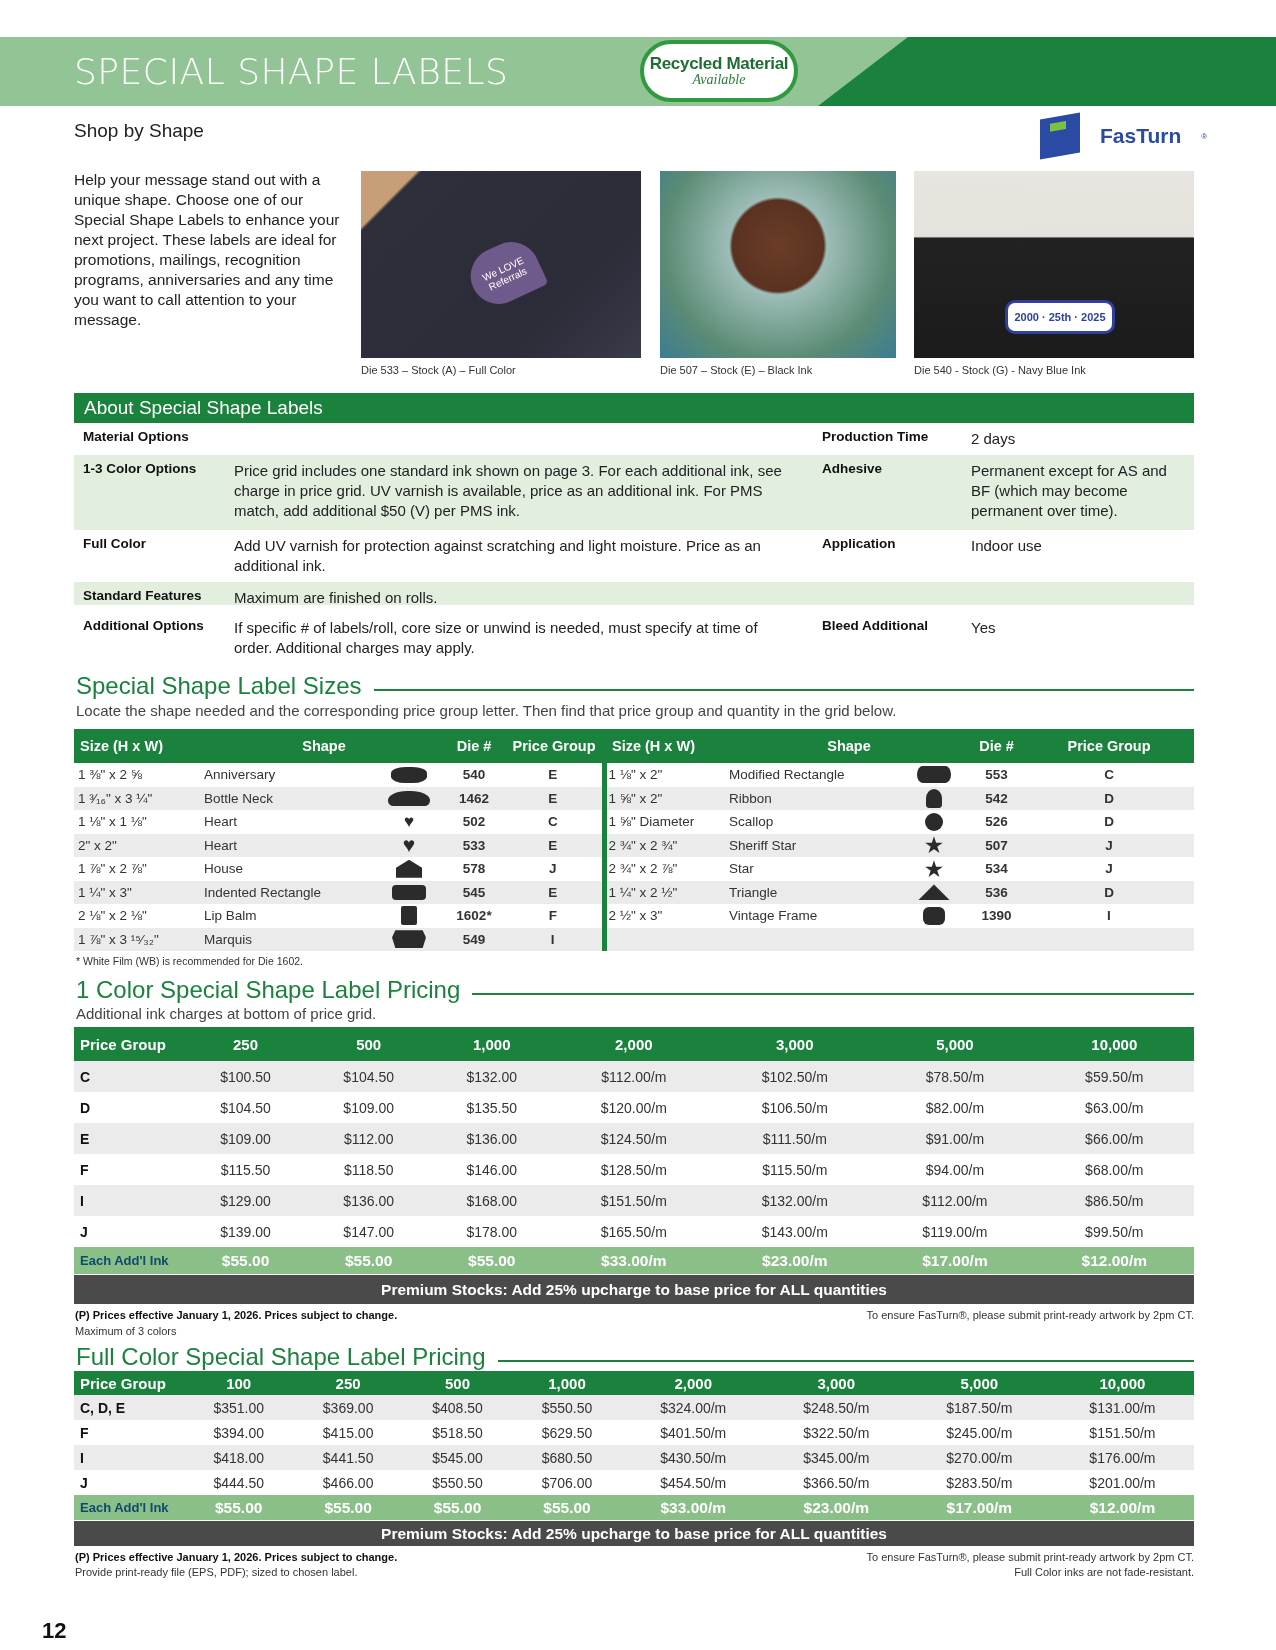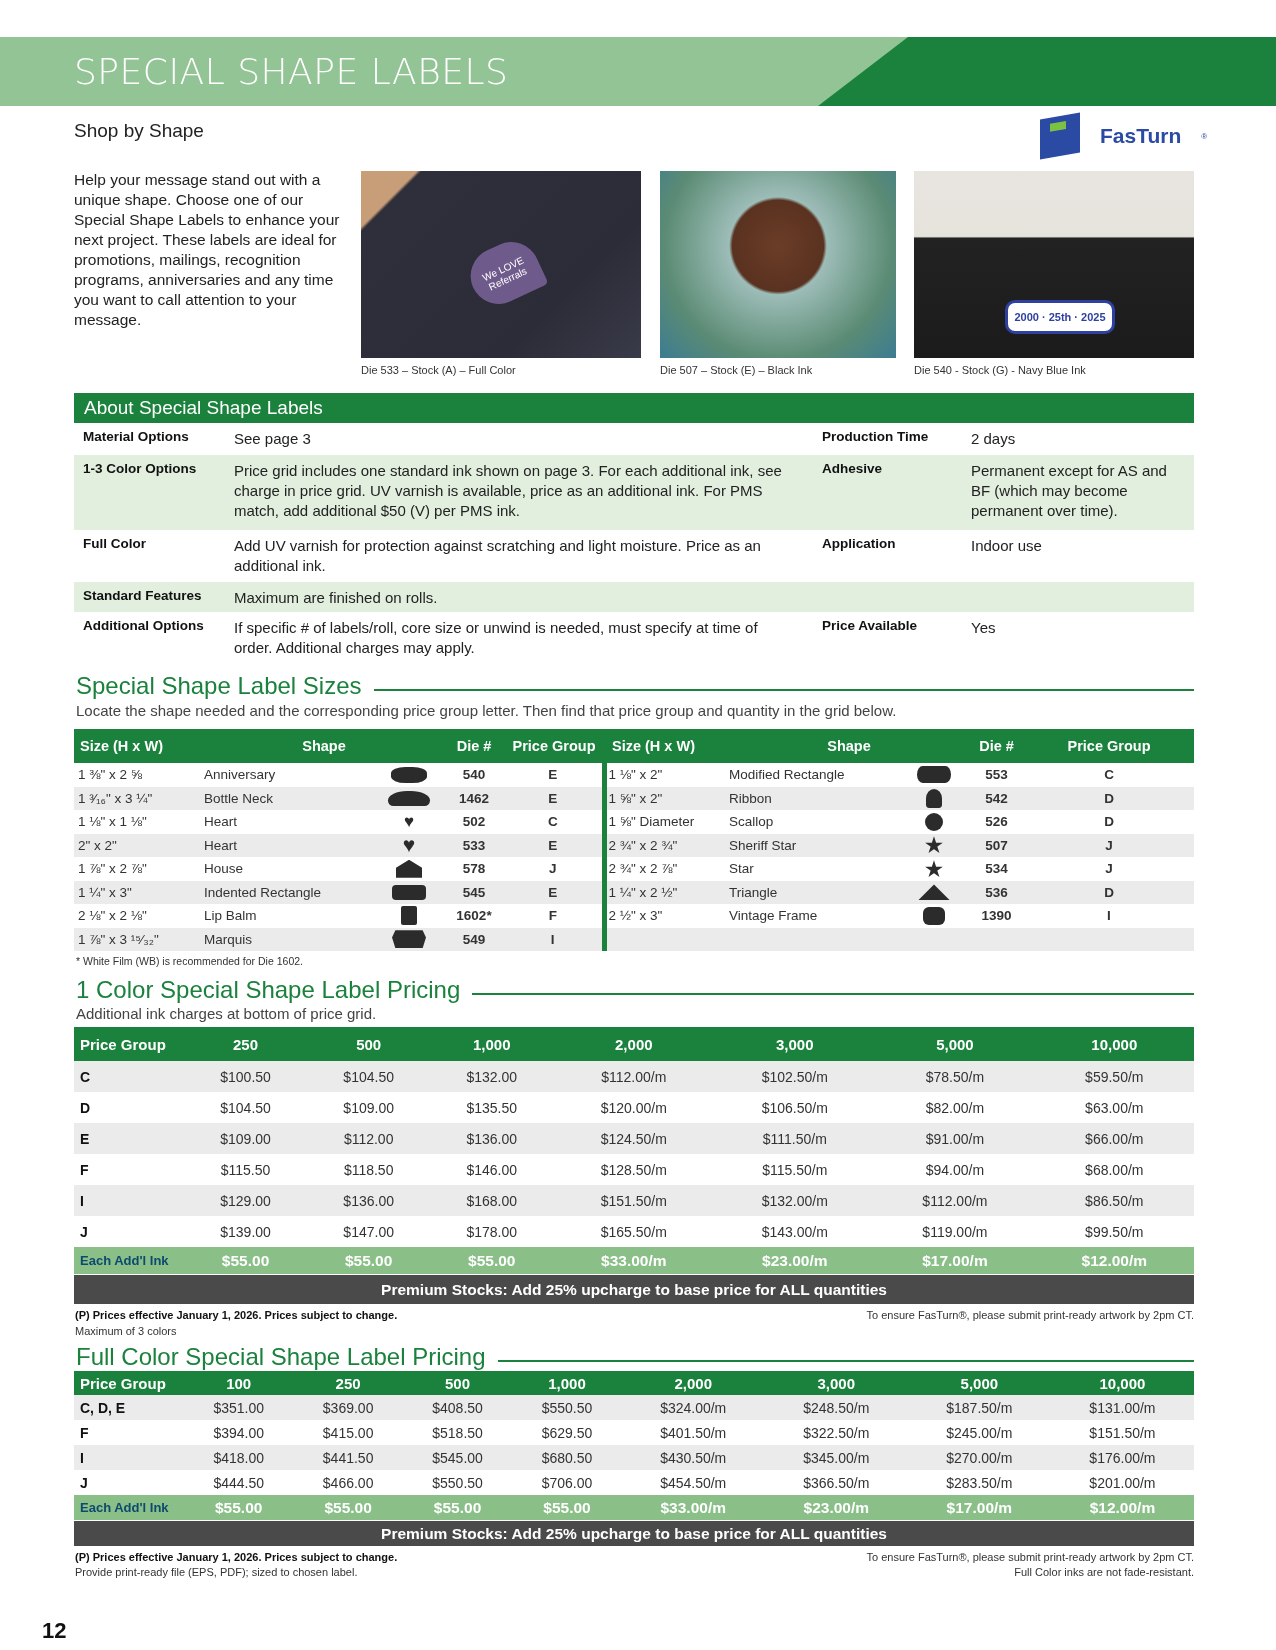--- a/index.html
+++ b/index.html
@@ -66,6 +66,10 @@
 <div class="banner">
   <div class="dark"></div>
   <div class="title">SPECIAL SHAPE LABELS</div>
+  <div class="recycle">
+    <div class="r1">Recycled Material</div>
+    <div class="r2">Available</div>
+  </div>
 </div>
 <div class="shop">Shop by Shape</div>
 <div class="logo">

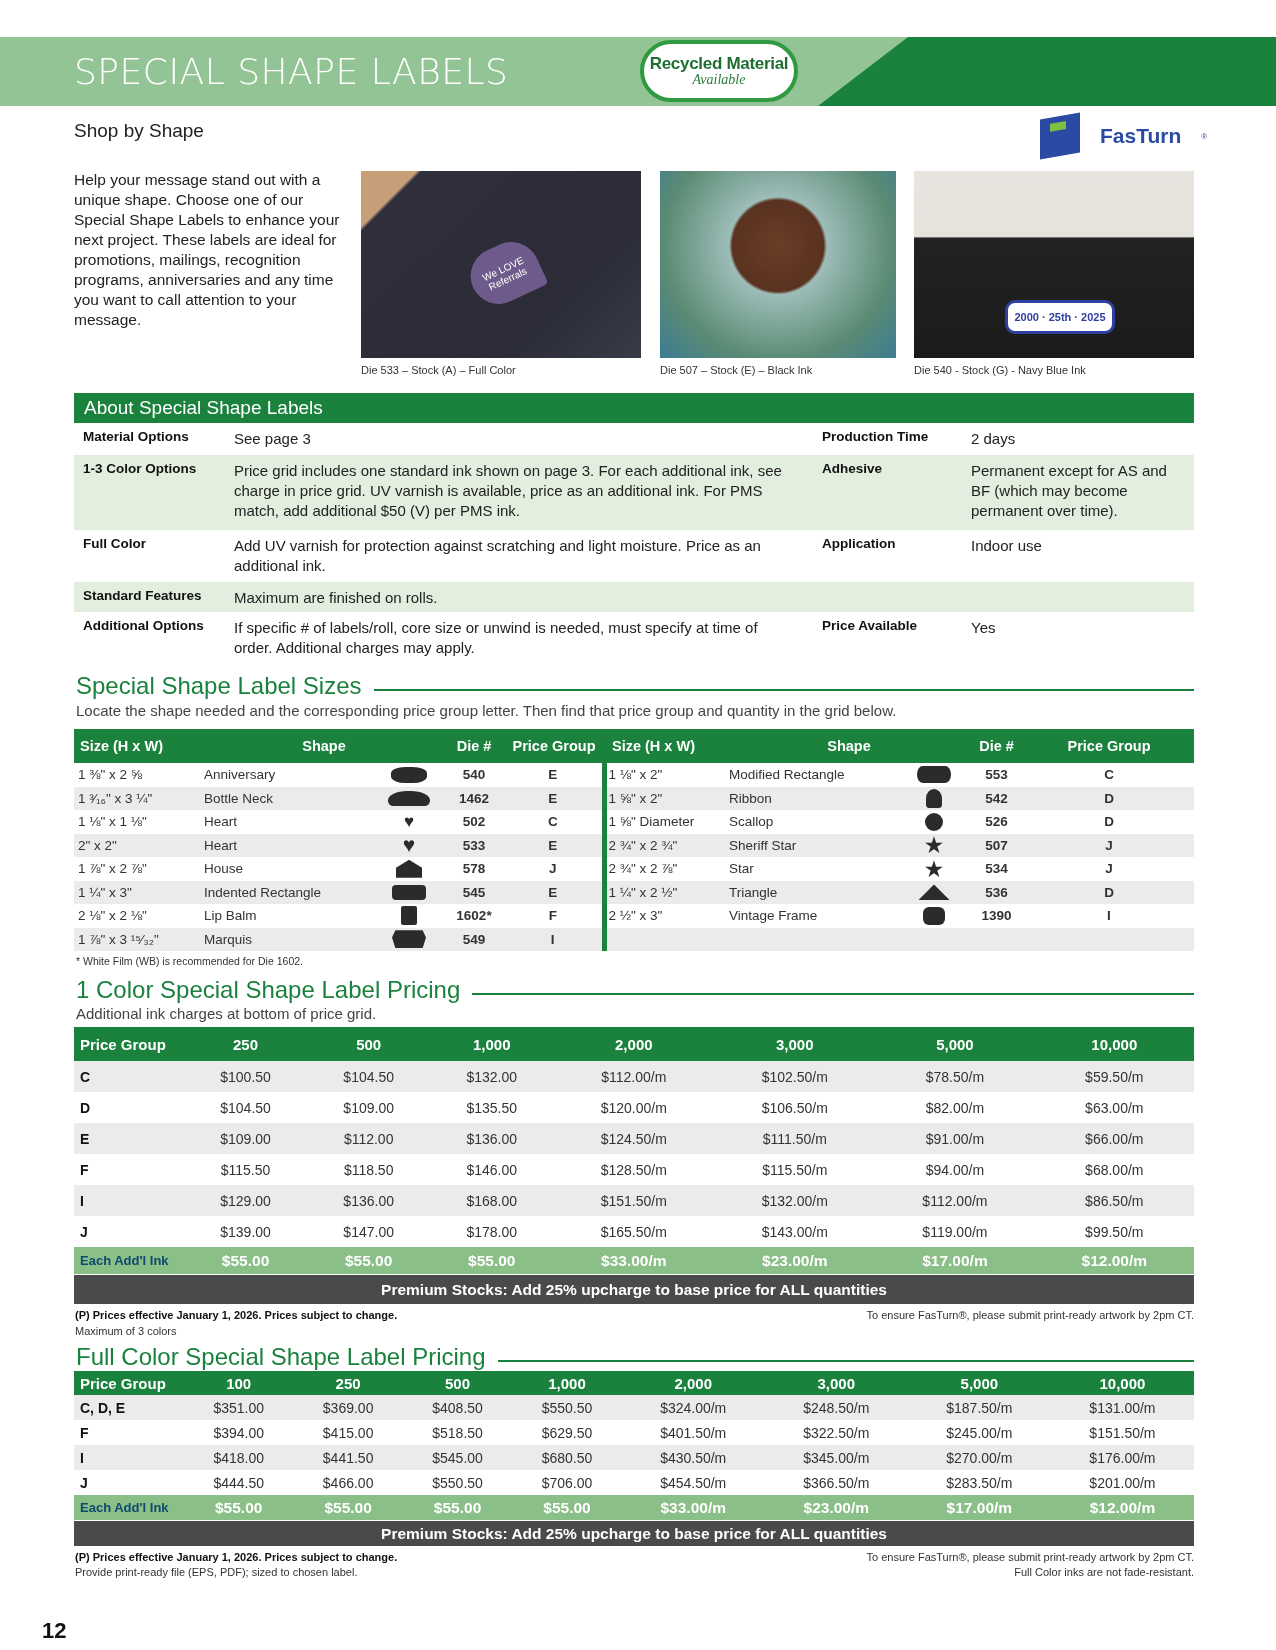--- a/index.html
+++ b/index.html
@@ -92,7 +92,6 @@
 <div class="sect-bar about-bar">About Special Shape Labels</div>
 <div class="about-row" style="top:423px;height:20px">
   <span class="k">Material Options</span>
-  <span class="v">See page 3</span>
   <span class="k2">Production Time</span>
   <span class="v2">2 days</span>
 </div>

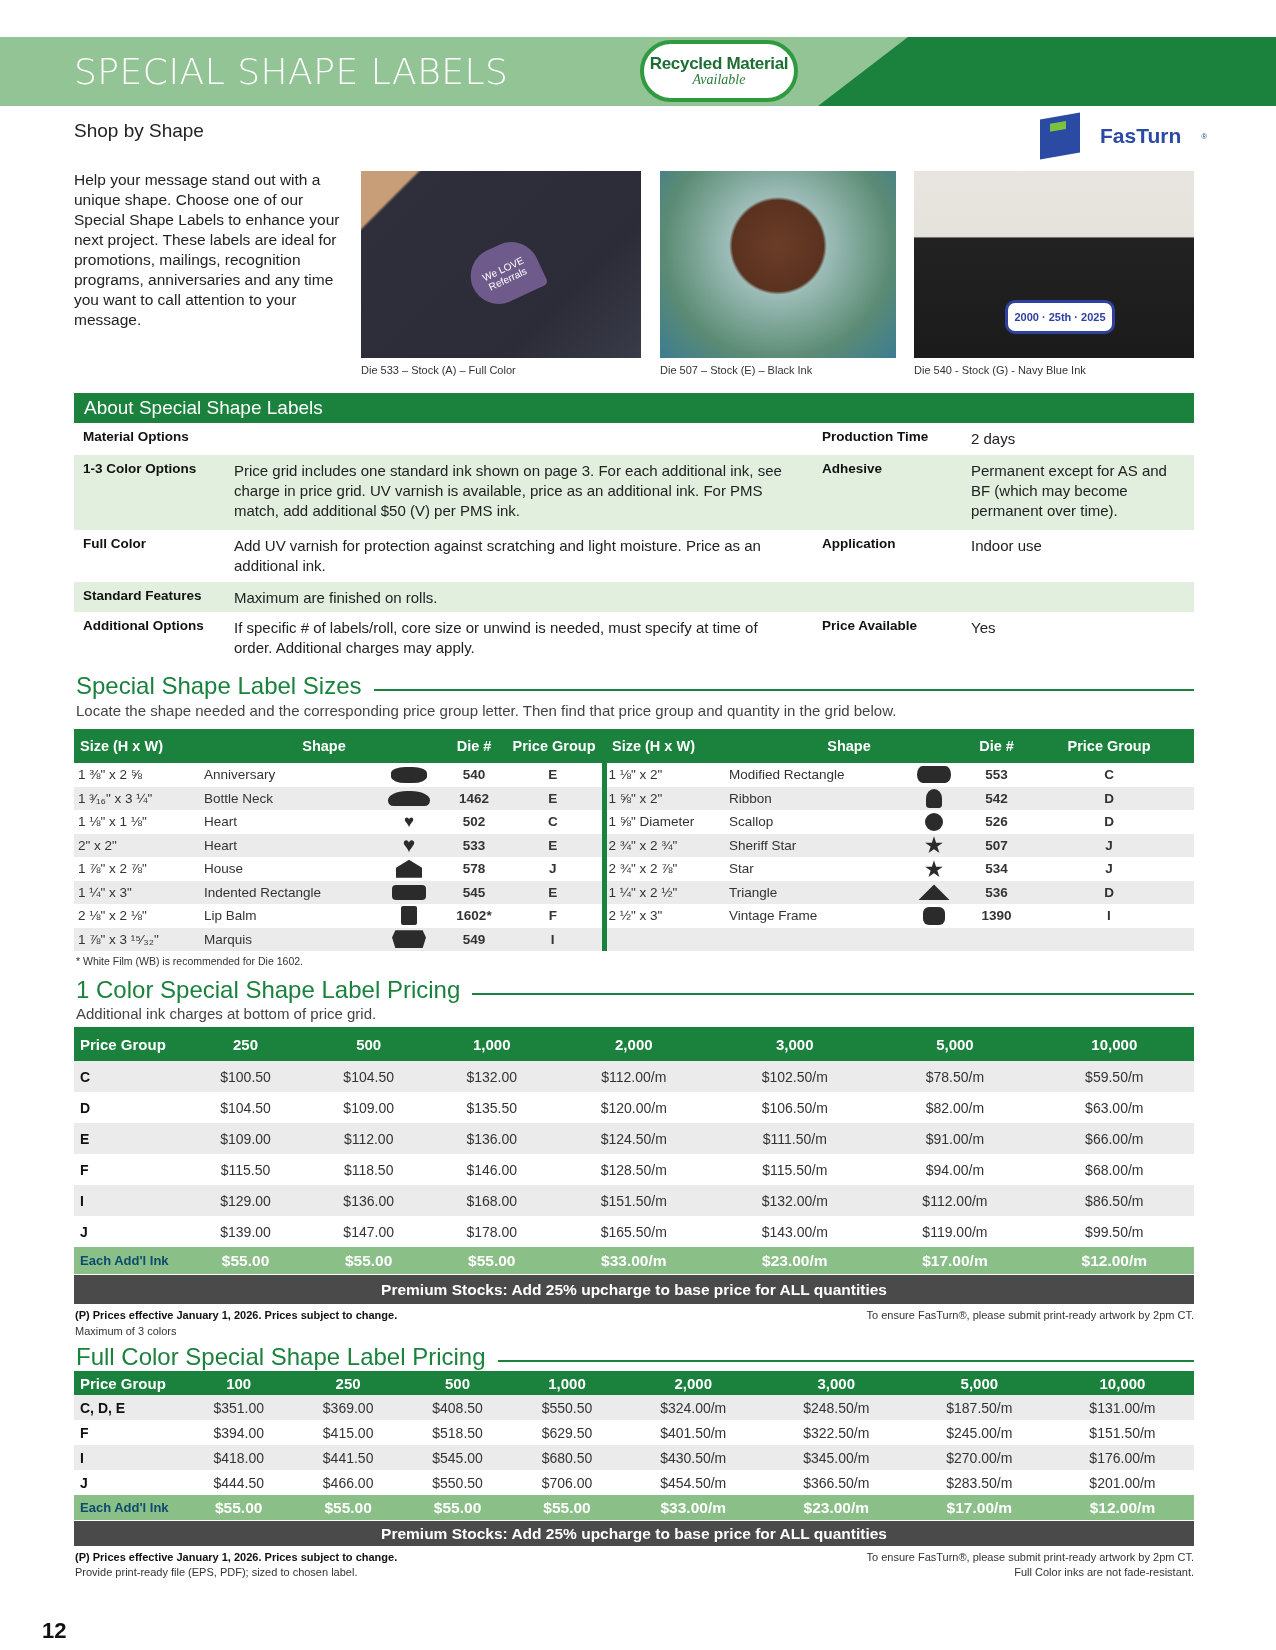--- a/index.html
+++ b/index.html
@@ -107,7 +107,7 @@
   <span class="k2">Application</span>
   <span class="v2">Indoor use</span>
 </div>
-<div class="about-row shade" style="top:582px;height:30px">
+<div class="about-row shade" style="top:582px;height:23px">
   <span class="k">Standard Features</span>
   <span class="v">Maximum are finished on rolls.</span>
 </div>

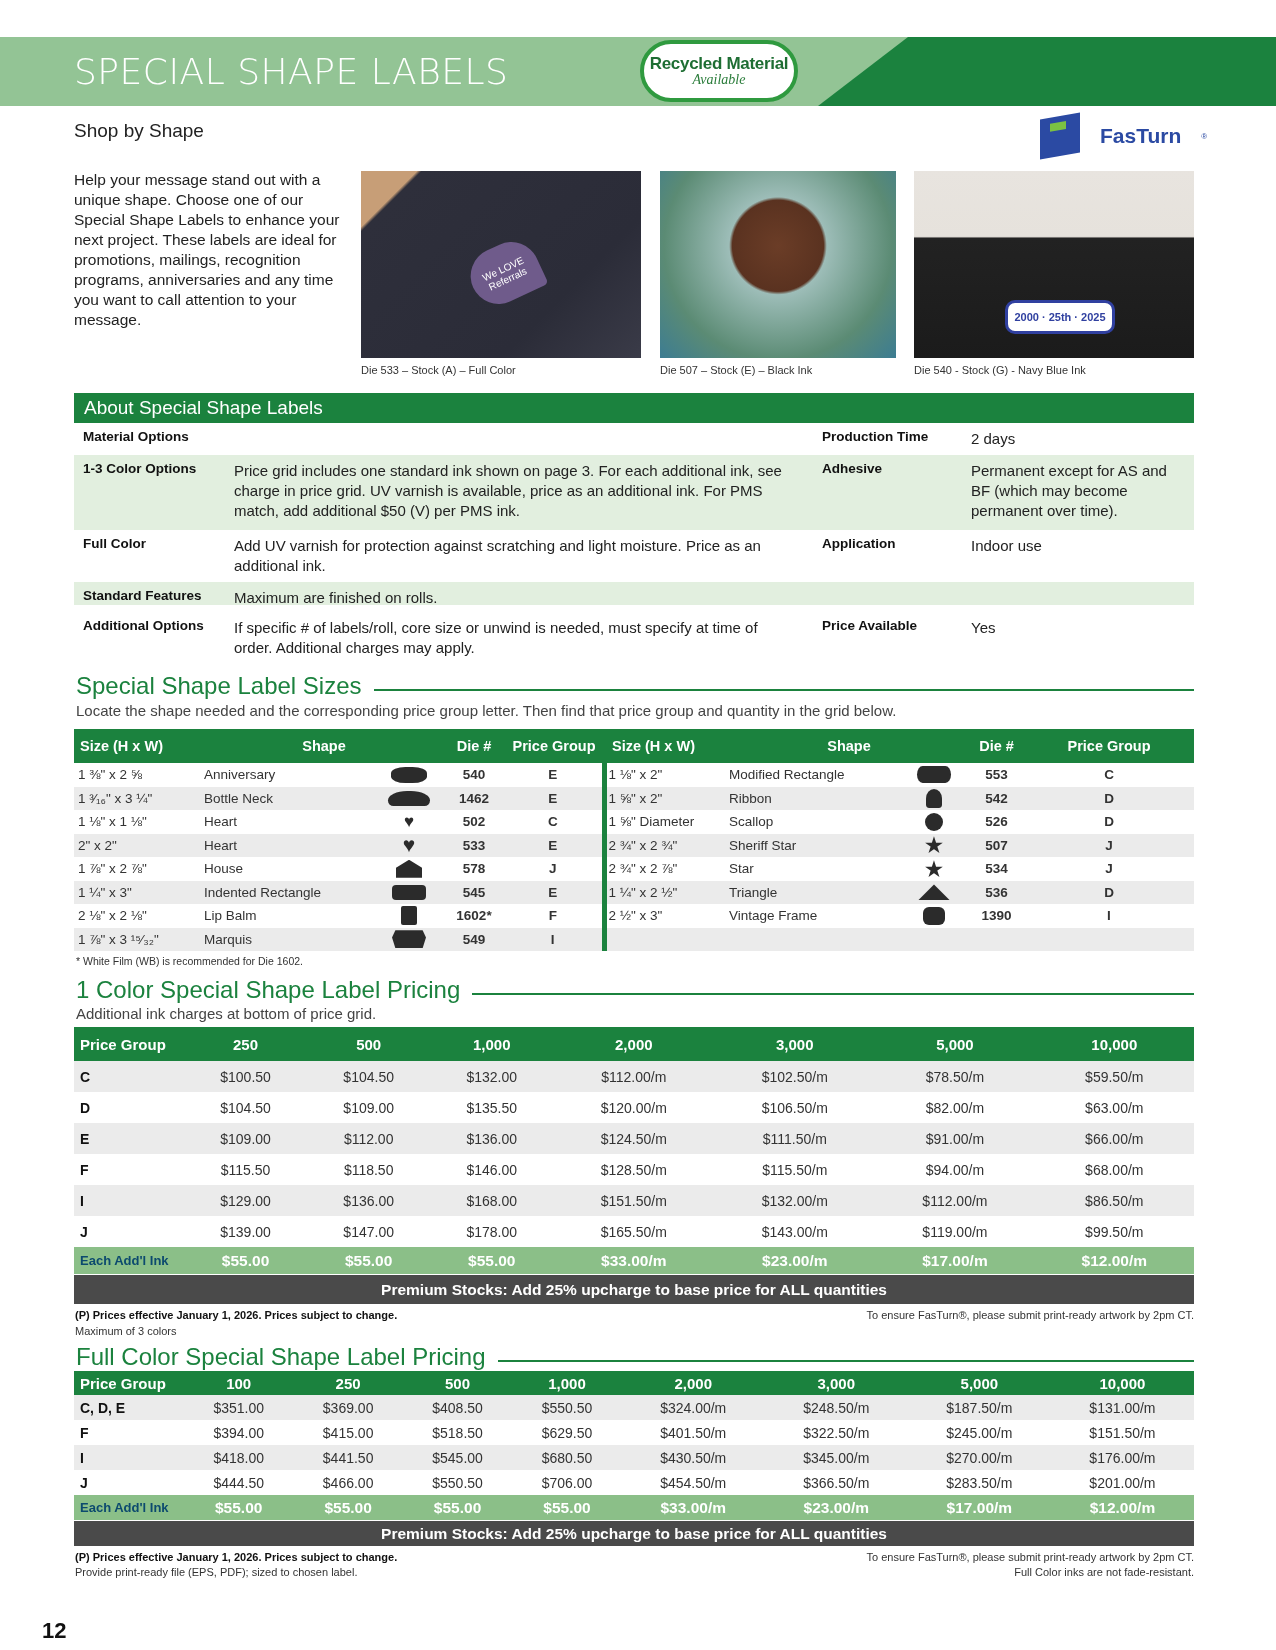--- a/index.html
+++ b/index.html
@@ -114,7 +114,7 @@
 <div class="about-row" style="top:612px;height:50px">
   <span class="k">Additional Options</span>
   <span class="v">If specific # of labels/roll, core size or unwind is needed, must specify at time of order. Additional charges may apply.</span>
-  <span class="k2">Price Available</span>
+  <span class="k2">Bleed Additional</span>
   <span class="v2">Yes</span>
 </div>
 

